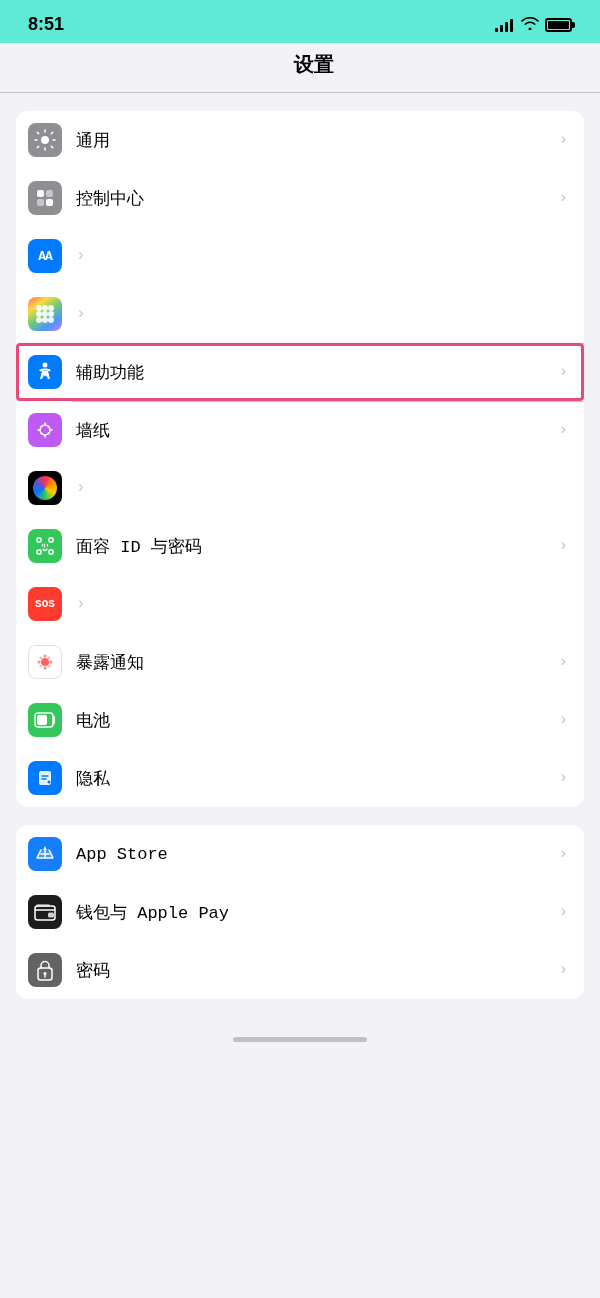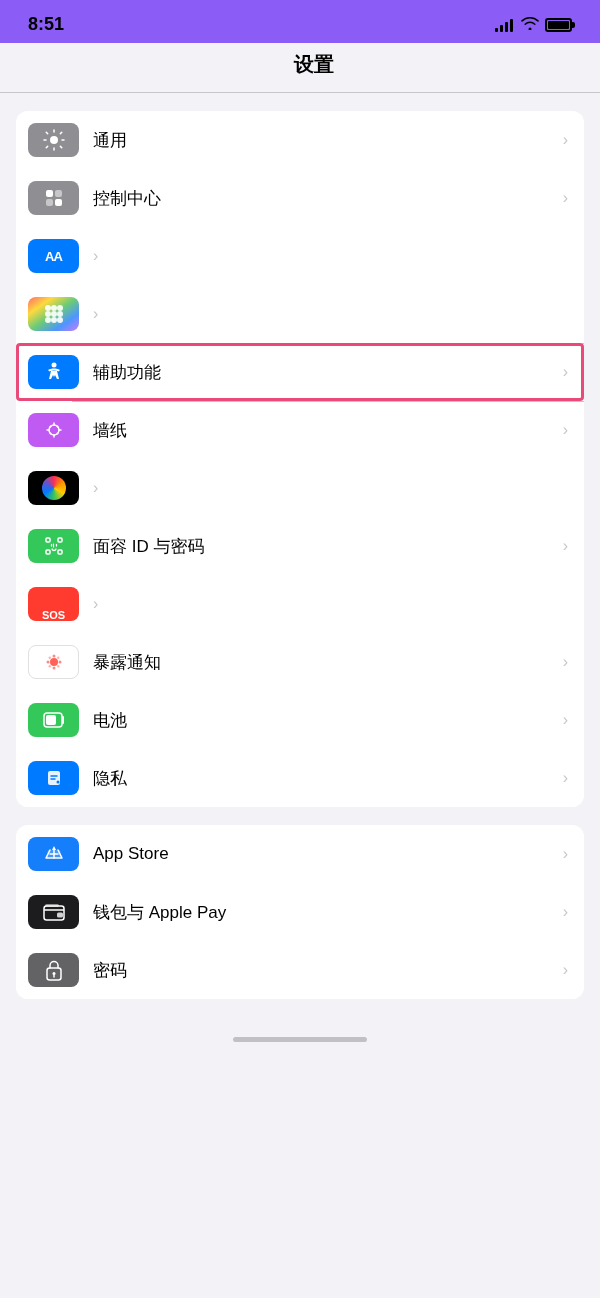--- a/index.html
+++ b/index.html
@@ -19,7 +19,7 @@
       justify-content: space-between;
       align-items: center;
       padding: 14px 28px 8px 28px;
-      background: #8b5cf6;
+      background: #5eead4;
     }
     .status-time {
       font-size: 18px;

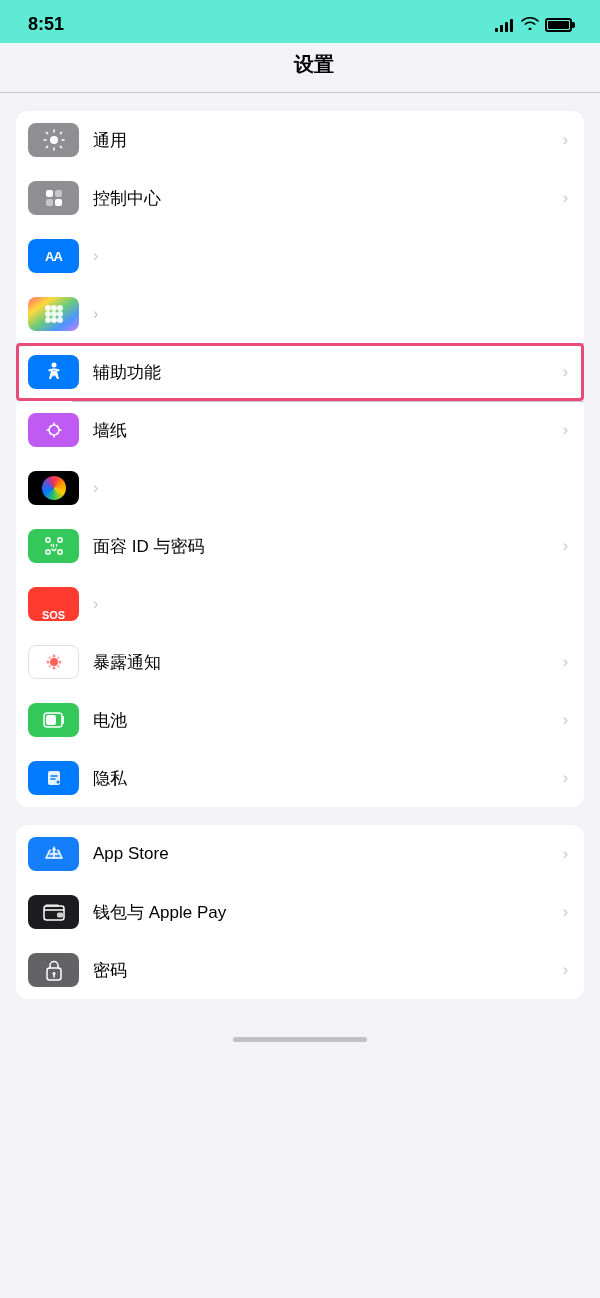--- a/index.html
+++ b/index.html
@@ -88,6 +88,7 @@
       border-radius: 12px;
       margin: 18px 16px;
       overflow: hidden;
+      font-family: Liberation Mono, monospace;
     }
 
     .settings-row {

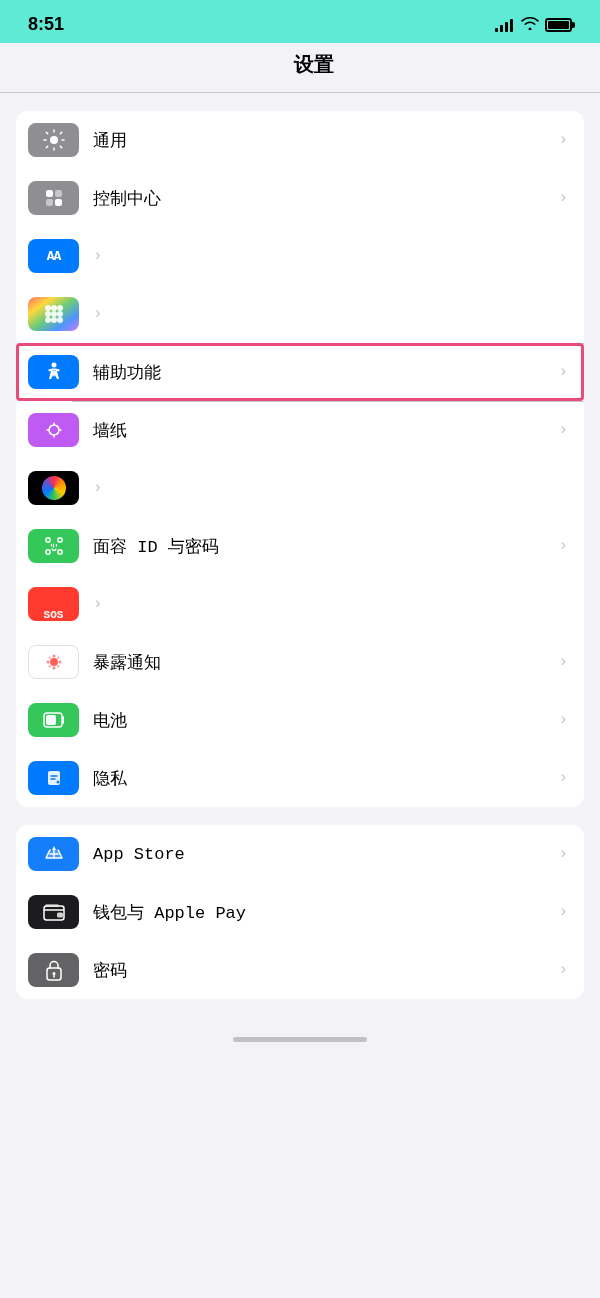--- a/index.html
+++ b/index.html
@@ -119,7 +119,7 @@
     }
 
     .row-icon {
-      width: 51px;
+      width: 34px;
       height: 34px;
       border-radius: 8px;
       display: flex;

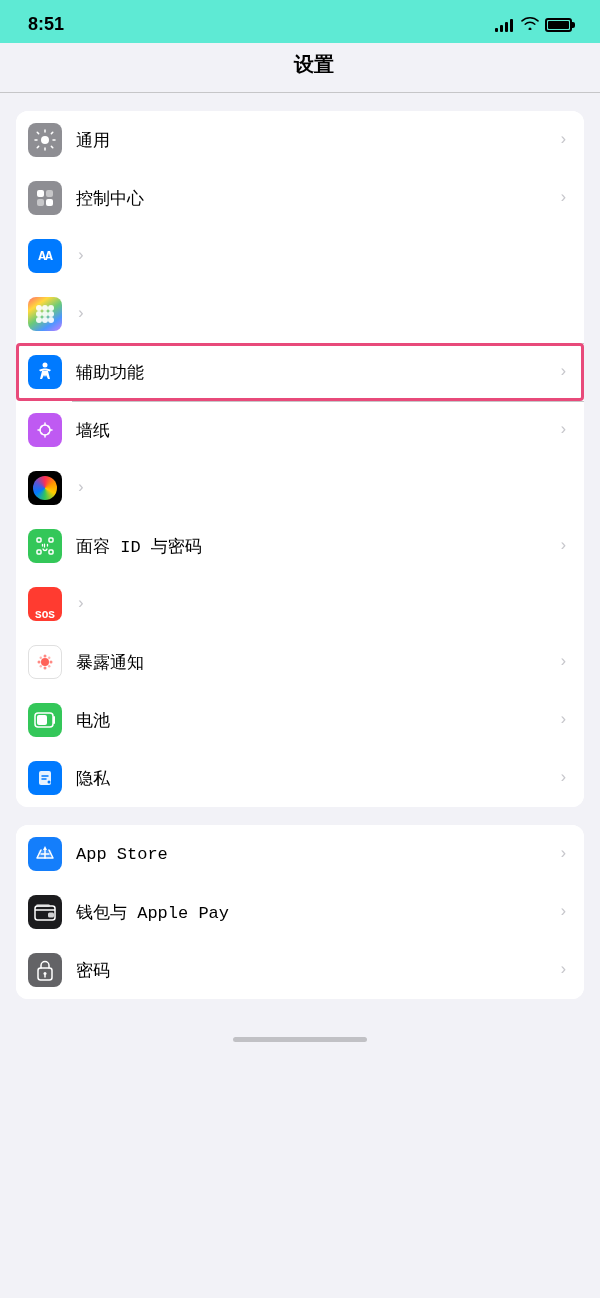--- a/index.html
+++ b/index.html
@@ -149,7 +149,7 @@
     .icon-blue { background: #007aff; }
     .icon-blue2 { background: #007aff; }
     .icon-green2 { background: #34c759; }
-    .icon-red { background: #ff3b30; align-items: flex-end; }
+    .icon-red { background: #ff3b30; }
     .icon-green { background: #34c759; }
     .icon-blue3 { background: #007aff; }
     .icon-appstore { background: #147efb; }

